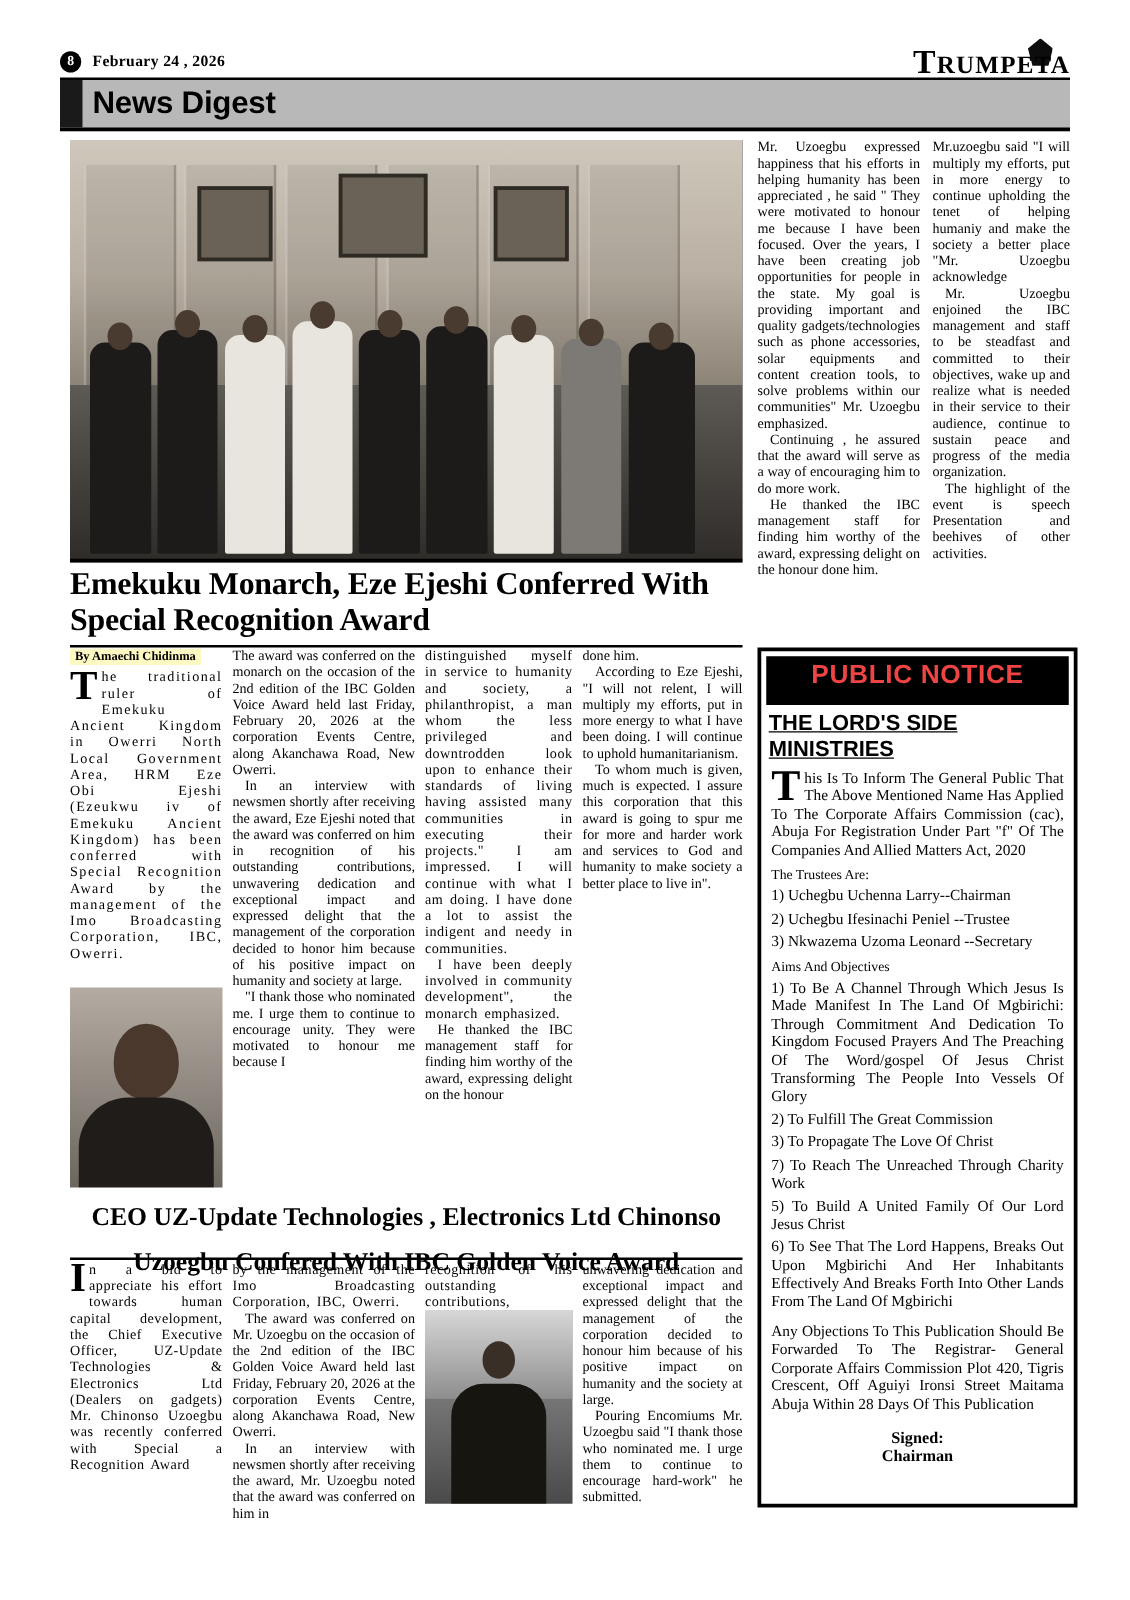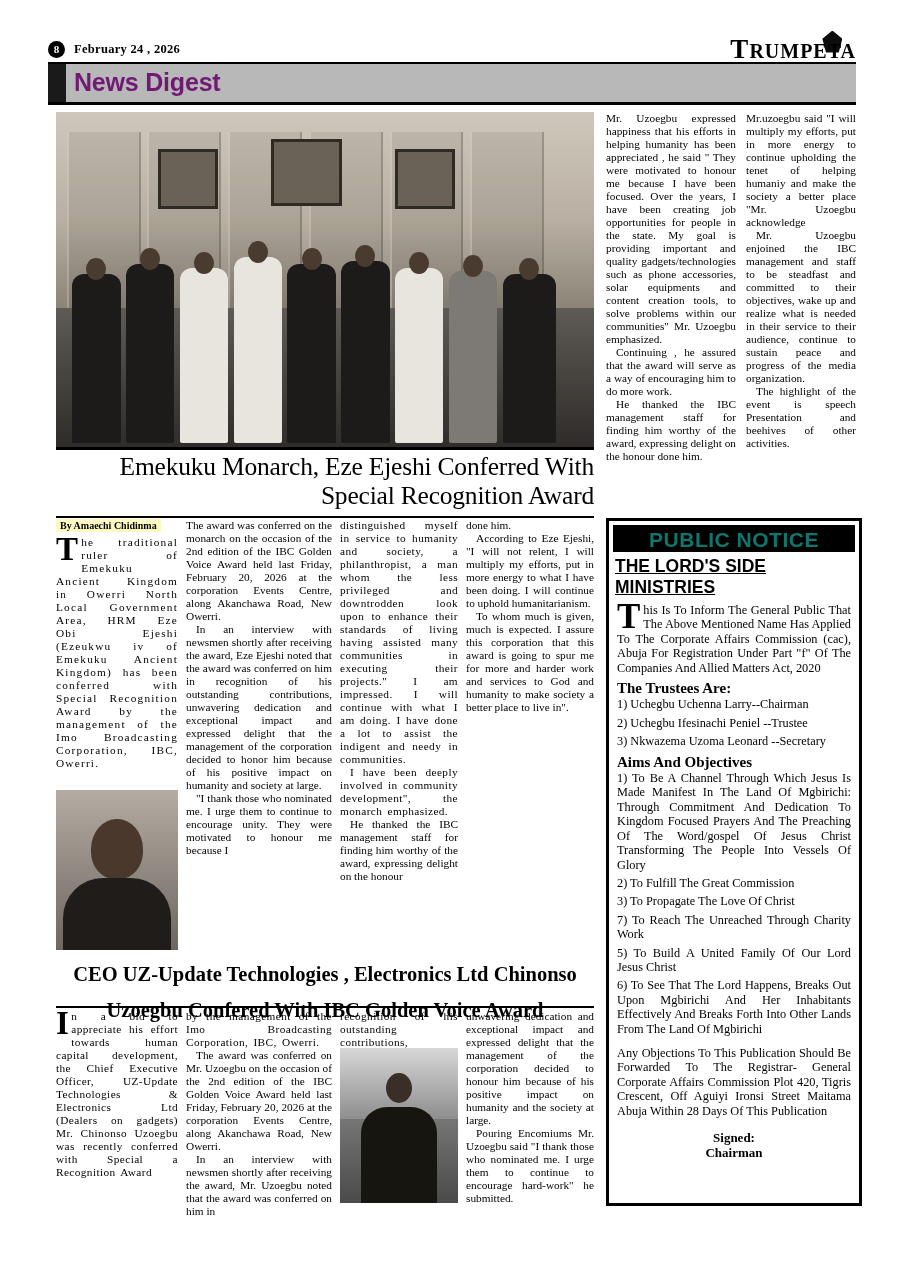--- a/index.html
+++ b/index.html
@@ -98,7 +98,7 @@
     font-weight: bold;
     font-size: 25px;
     letter-spacing: -0.2px;
-    color: #701a75;
+    color: #000000;
   }
   
   .col-text {

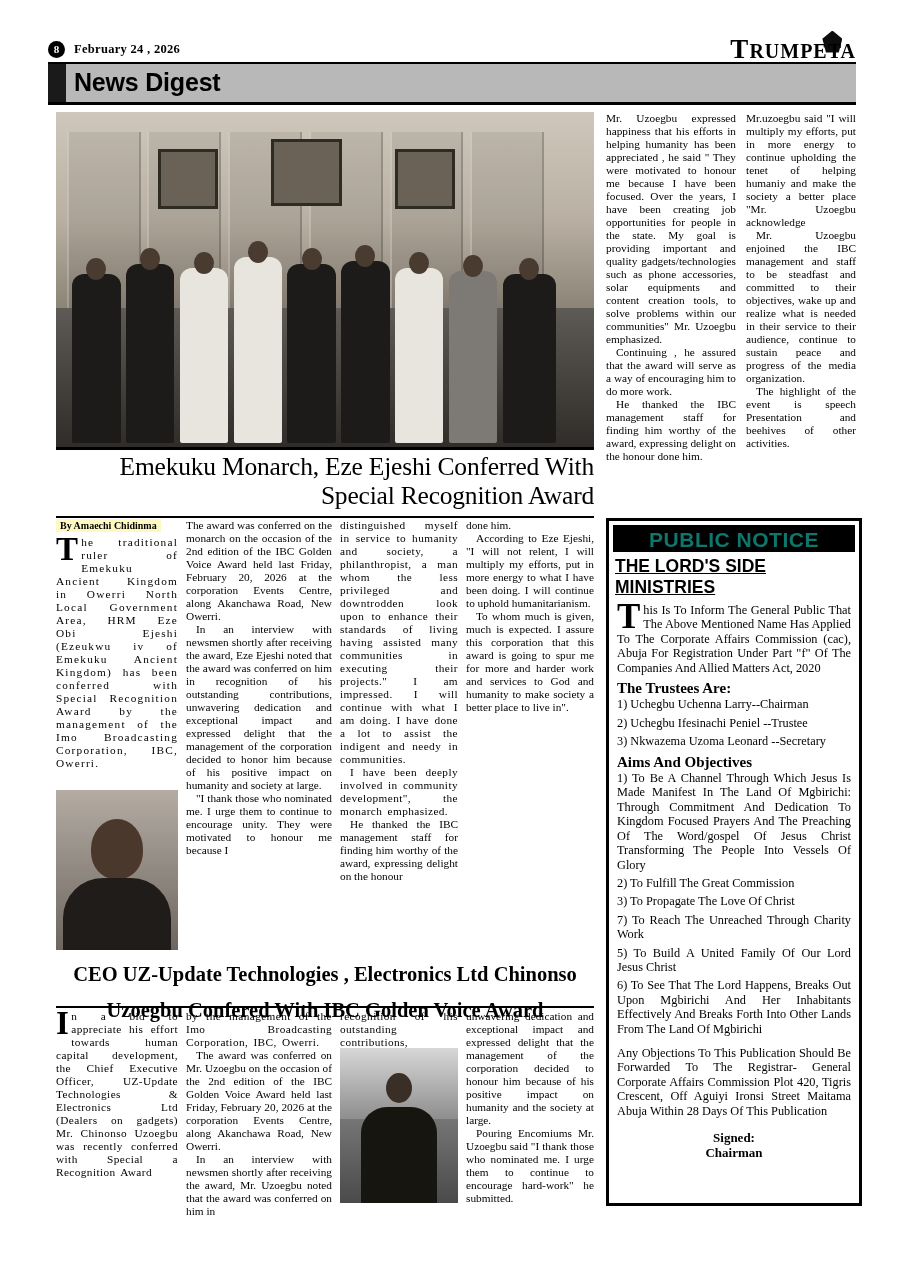--- a/index.html
+++ b/index.html
@@ -160,9 +160,9 @@
     position: absolute;
     left: 56px; top: 452px;
     width: 538px;
-    text-align: right;
-    font-family: "Liberation Serif", serif;
-    font-weight: normal;
+    text-align: left;
+    font-family: "Liberation Serif", serif;
+    font-weight: bold;
     font-size: 25.5px;
     line-height: 29px;
     letter-spacing: -0.2px;

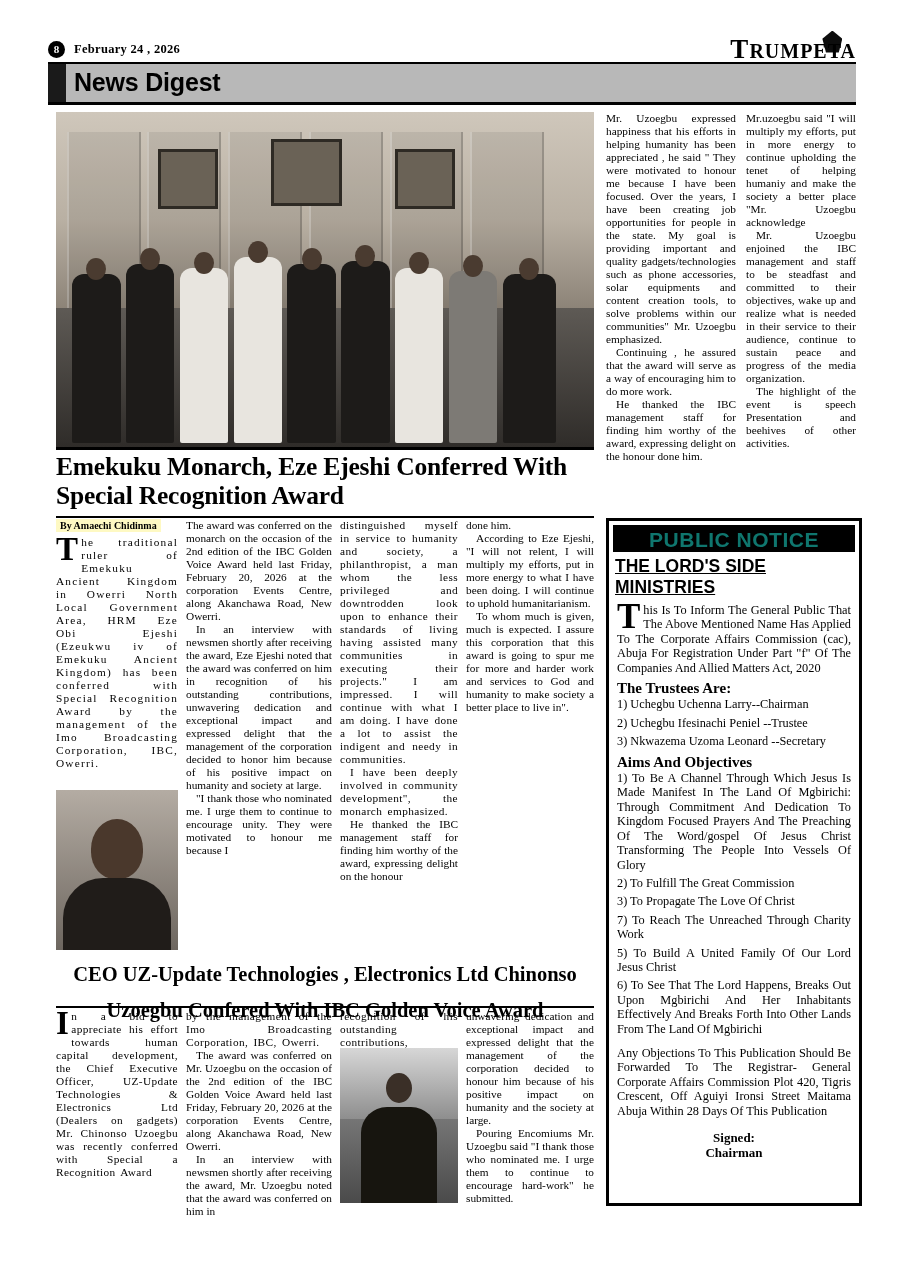--- a/index.html
+++ b/index.html
@@ -226,12 +226,12 @@
   }
   .notice-header {
     margin: 4px;
-    background:#000; color:#0f766e;
+    background:#000; color:#ef4444;
     text-align:center;
     font-family:"Liberation Sans", sans-serif;
     font-weight:bold;
     font-size:21px;
-    padding:3px 0 0;
+    padding:3px 0 12px;
     letter-spacing:.5px;
   }
   .notice-sub {

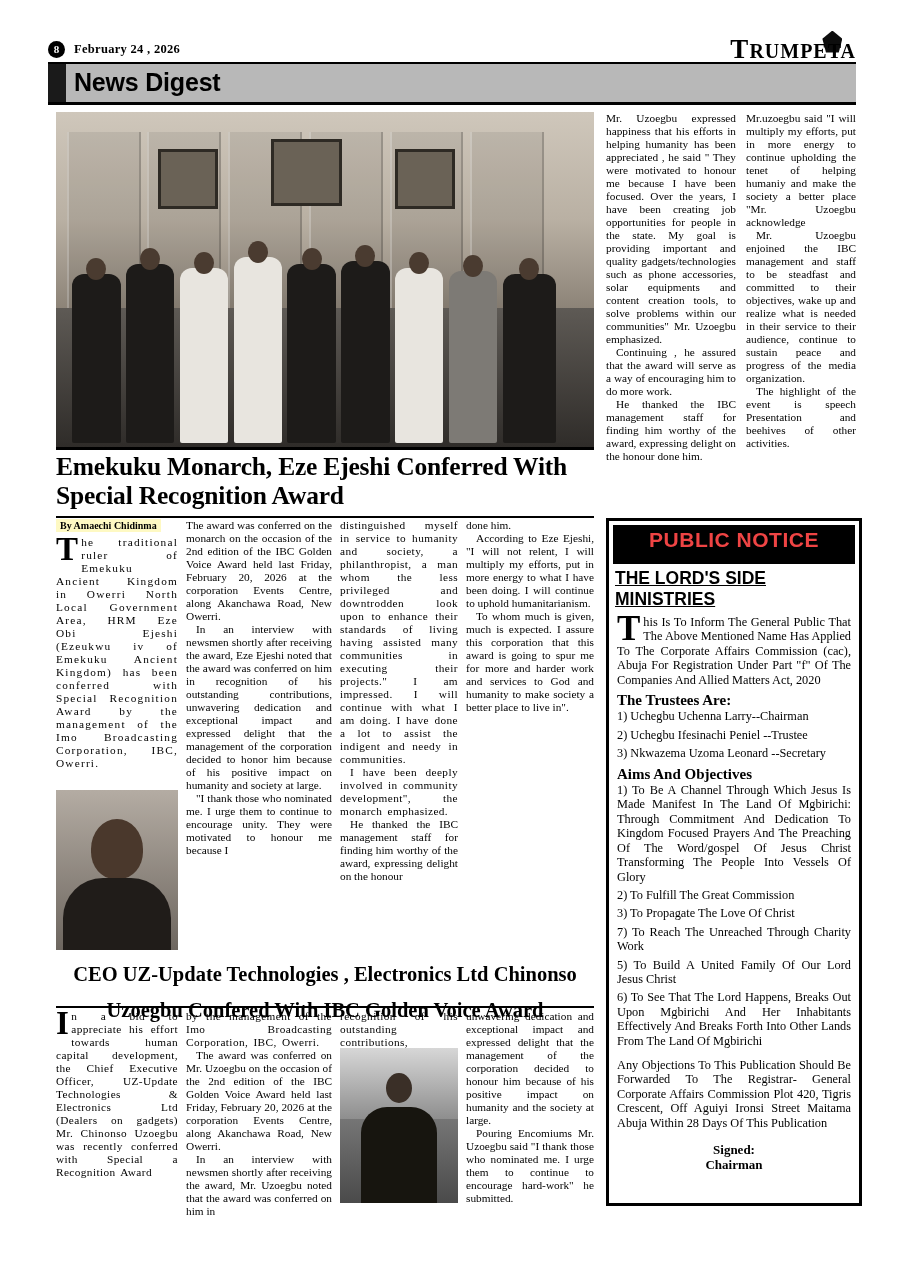--- a/index.html
+++ b/index.html
@@ -255,8 +255,8 @@
   }
   .notice-body h4 {
     margin: 6px 0 2px;
-    font-size: 15px;
-    font-weight:bold;
+    font-size: 11px;
+    font-weight:normal;
   }
   .signed {
     text-align:center;

